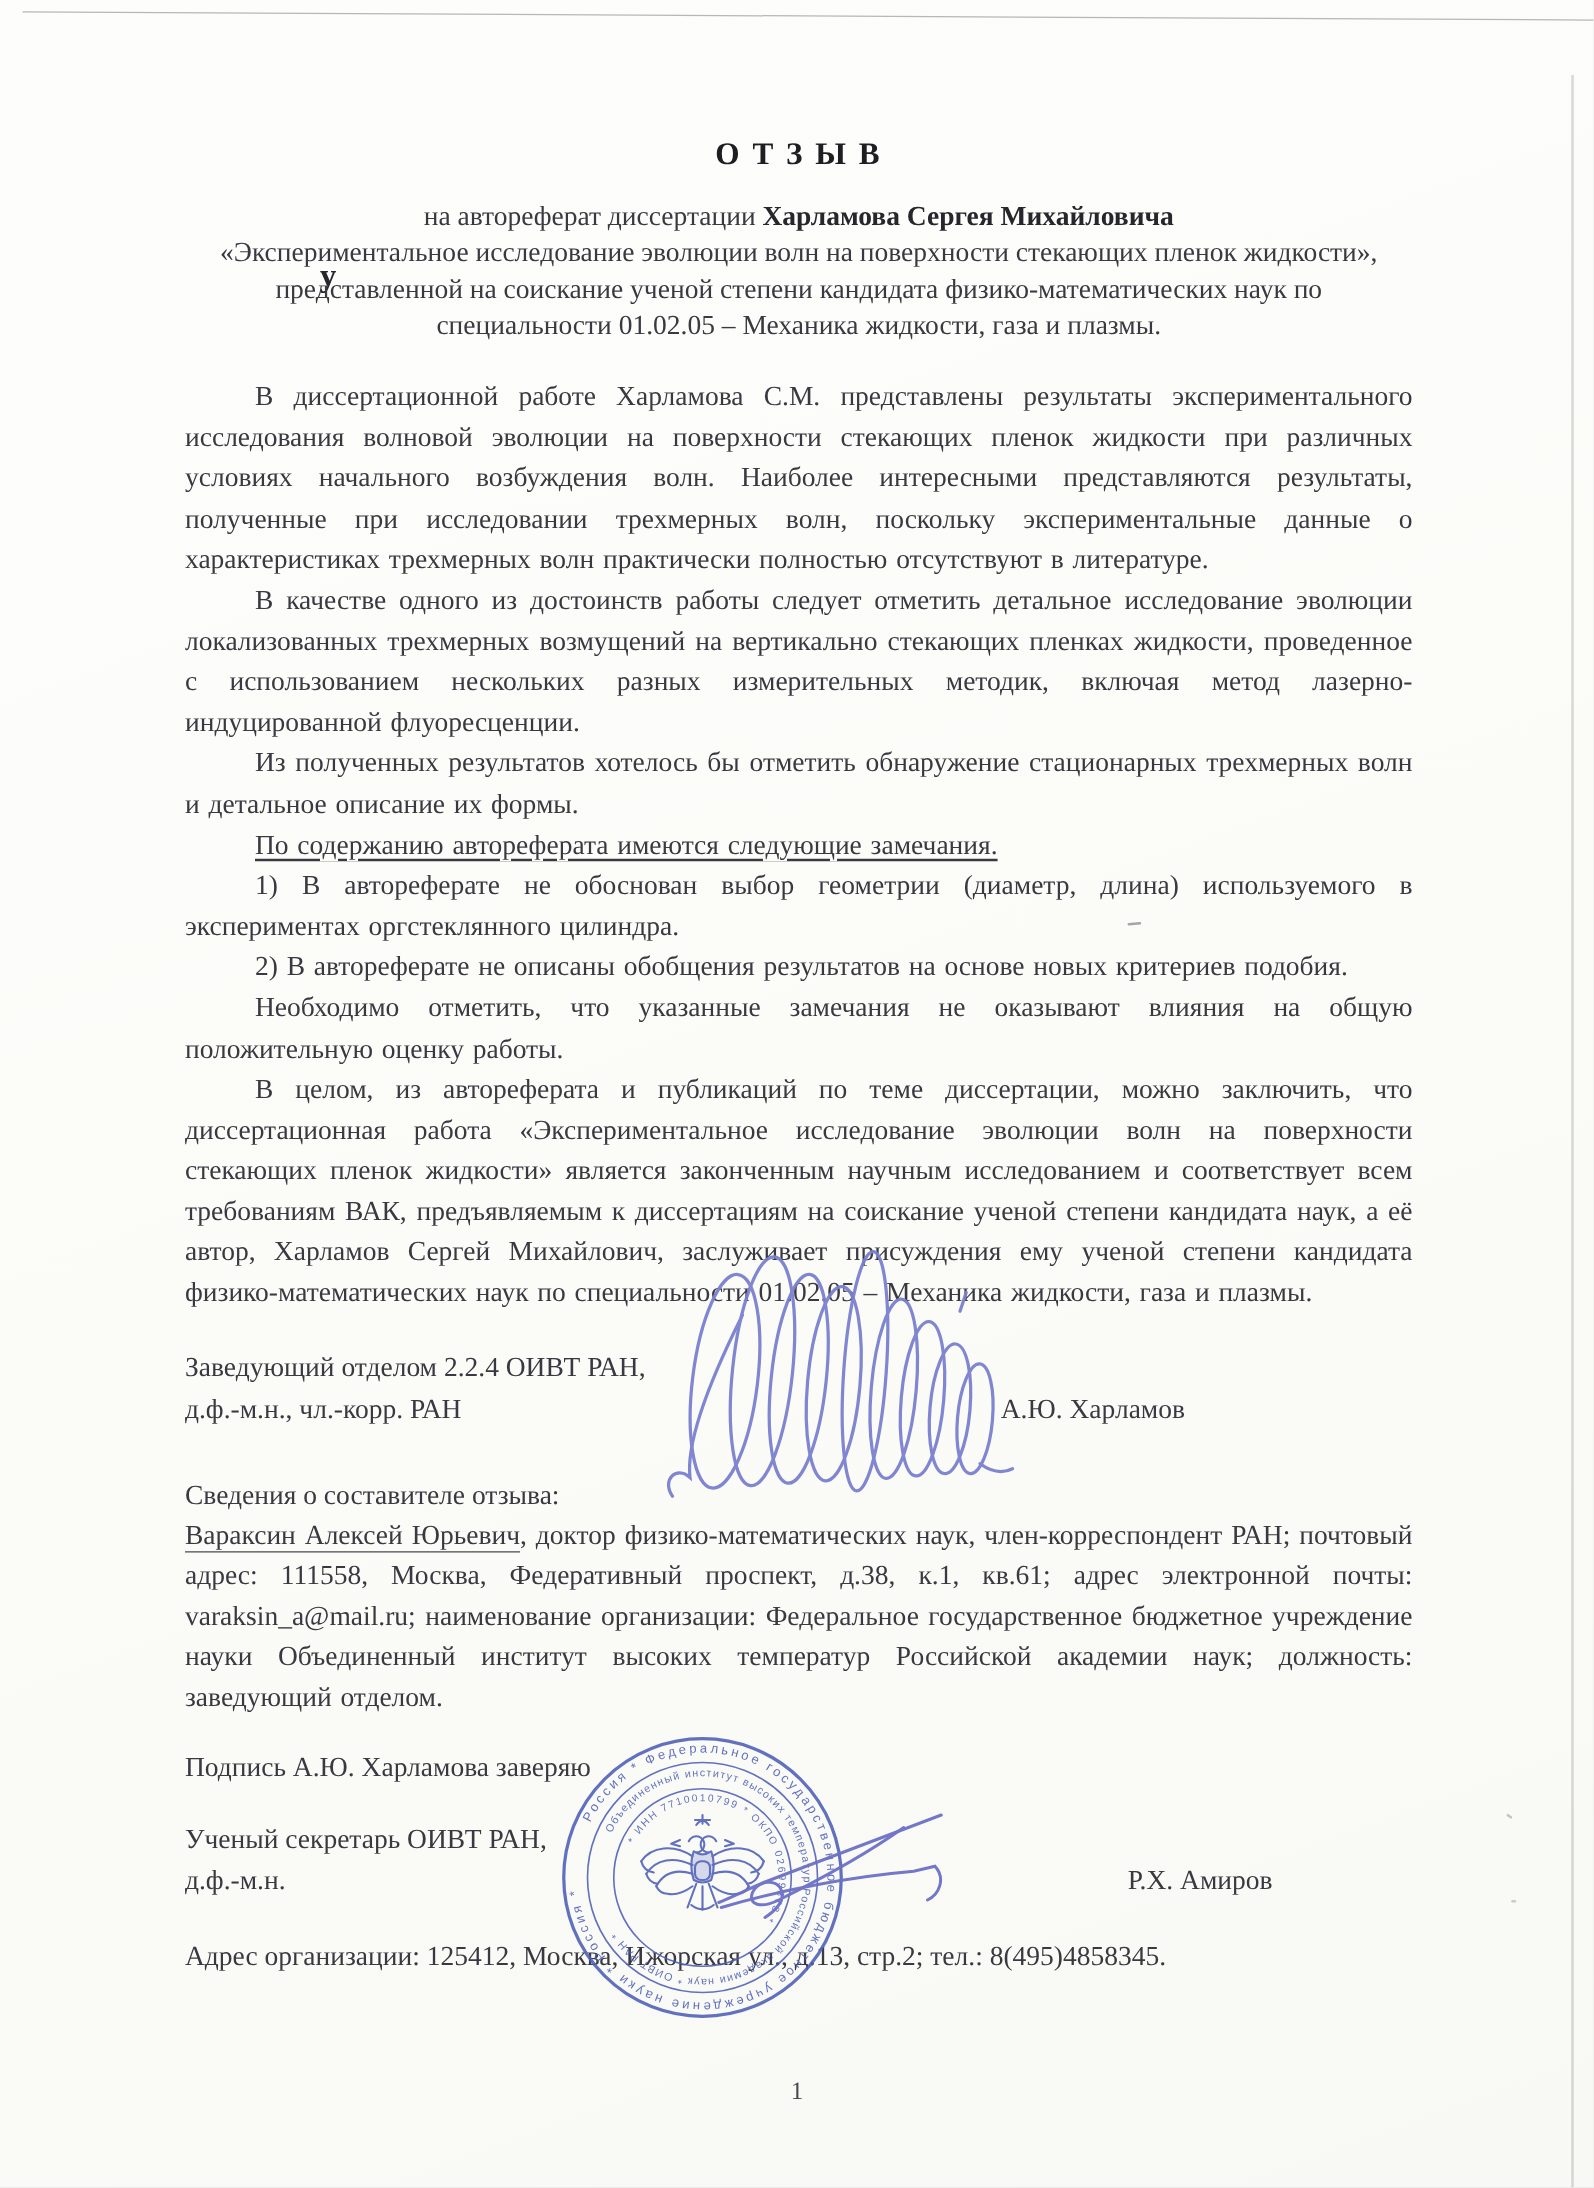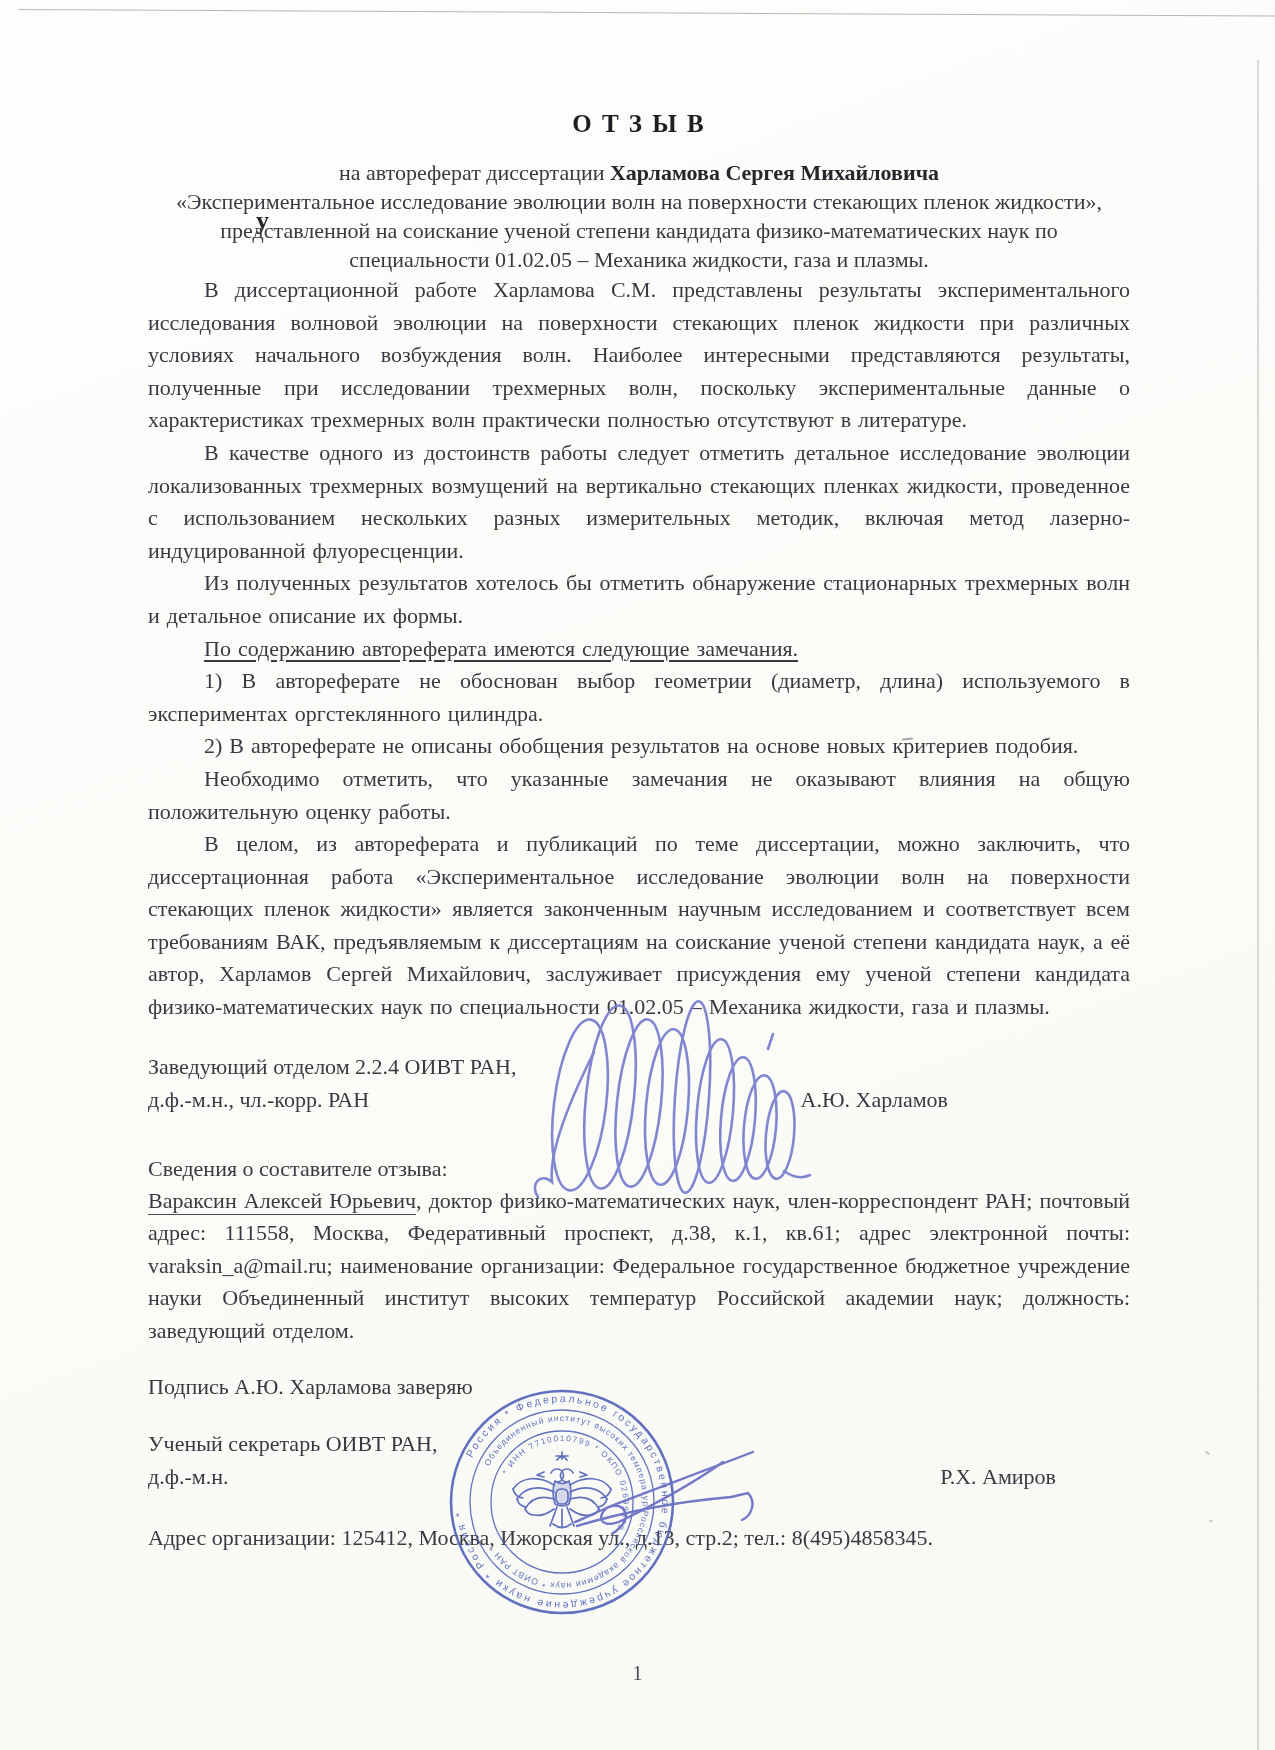--- a/index.html
+++ b/index.html
@@ -17,7 +17,7 @@
   .intro-line1{ text-align:center; font-size:22px; margin:20px 0 0 0; line-height:29px;}
   .intro-line1 .b{font-weight:bold; color:#26262c;}
   .intro-rest{ text-align:center; font-size:22px; margin:0; line-height:29px;}
-  .body-block{margin-top:0;}
+  .body-block{margin-top:27px;}
   .para{
     margin:0; font-size:22px; line-height:32.6px;
     text-align:justify; text-indent:56px; word-spacing:1.5px;

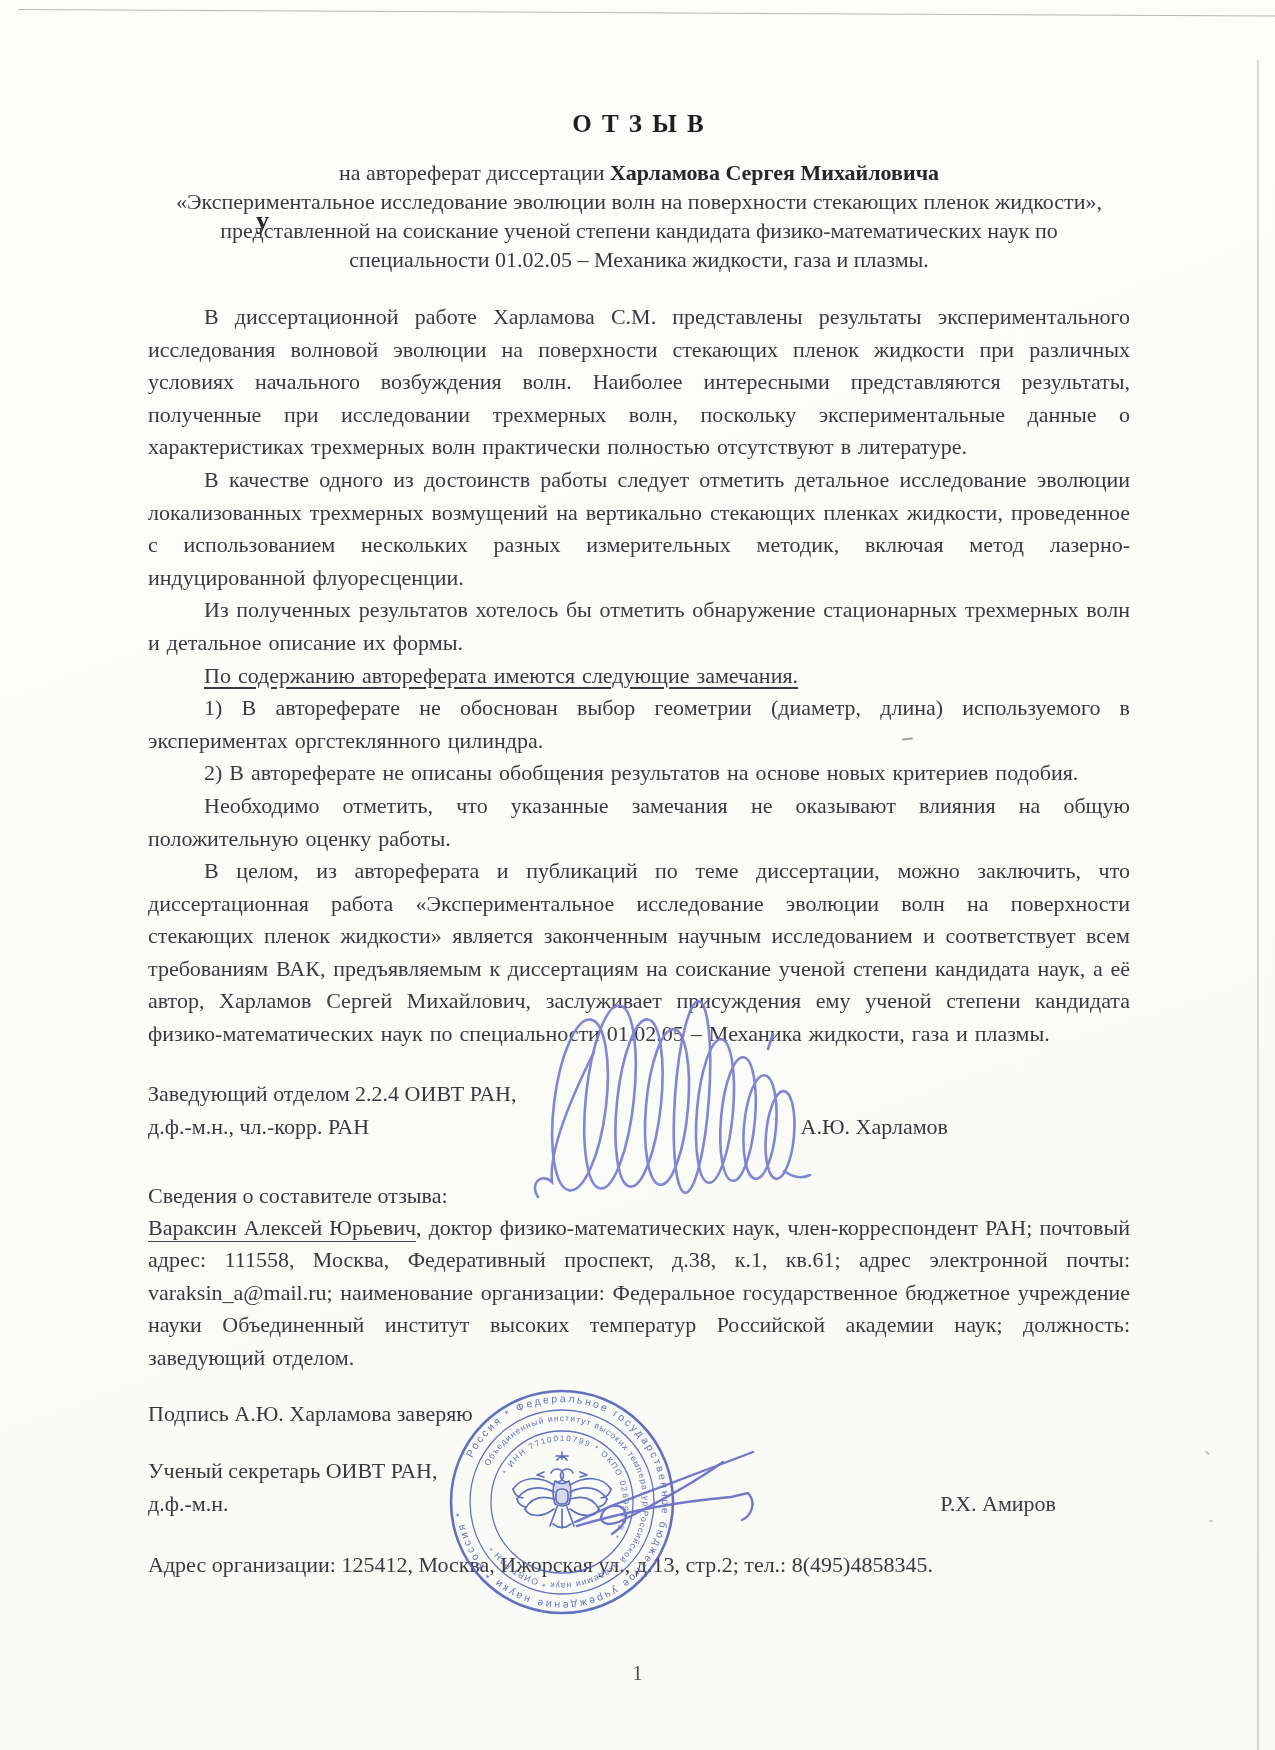--- a/index.html
+++ b/index.html
@@ -27,7 +27,7 @@
   .signoff-row{display:flex; align-items:flex-start;}
   .signoff-name{margin-left:auto;}
   .name-varaksin{margin-right:182px;}
-  .name-amirov{margin-right:74px;}
+  .name-amirov{margin-right:112px;}
   .reviewer-heading{margin:36px 0 0 0; font-size:22px; line-height:33px;}
   .reviewer-para{
     margin:0; font-size:22px; line-height:32.6px;

